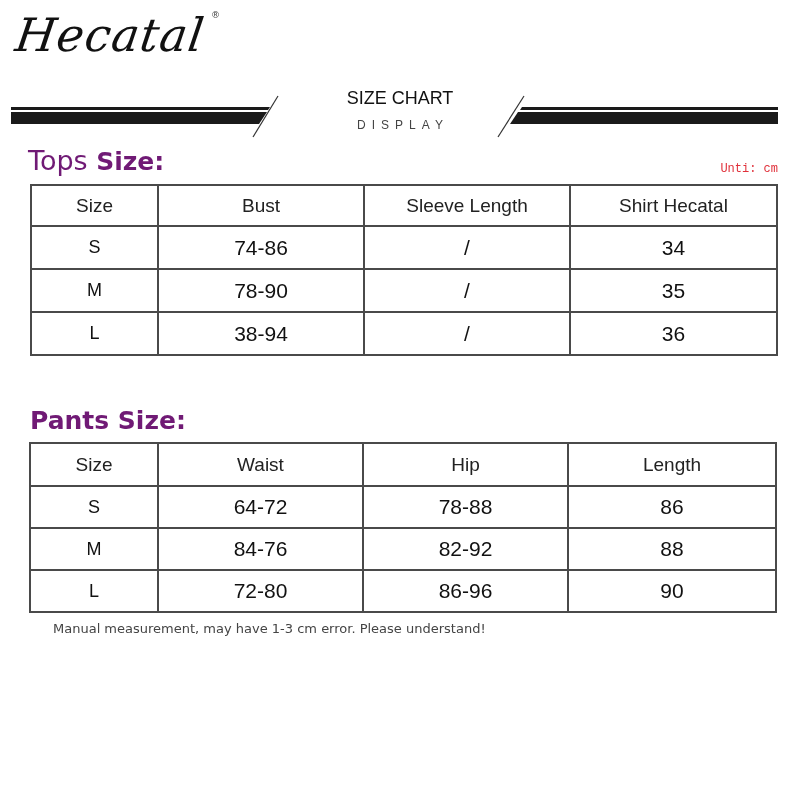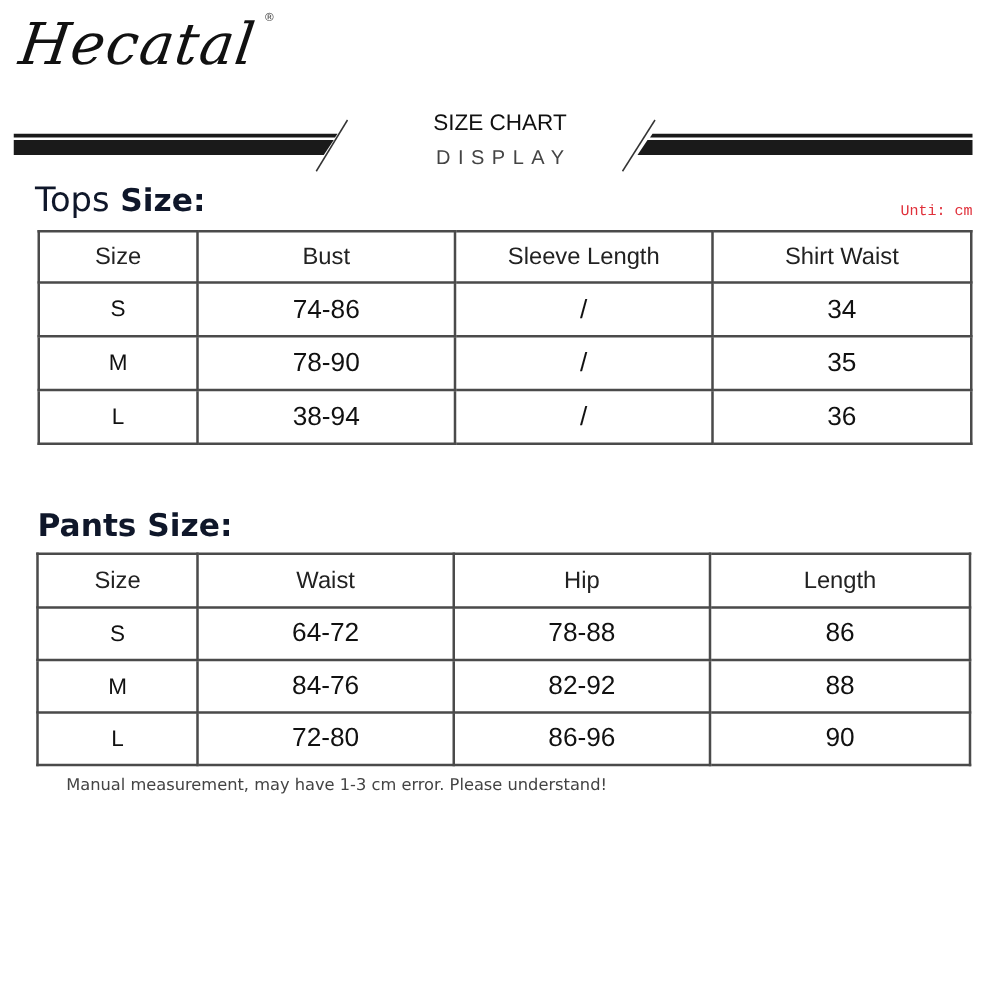--- a/index.html
+++ b/index.html
@@ -58,7 +58,7 @@
       width: 800px;
       top: 118px;
       text-align: center;
-      font-size: 16px;
+      font-size: 12px;
       letter-spacing: 6px;
       color: #444;
       padding-left: 6px;

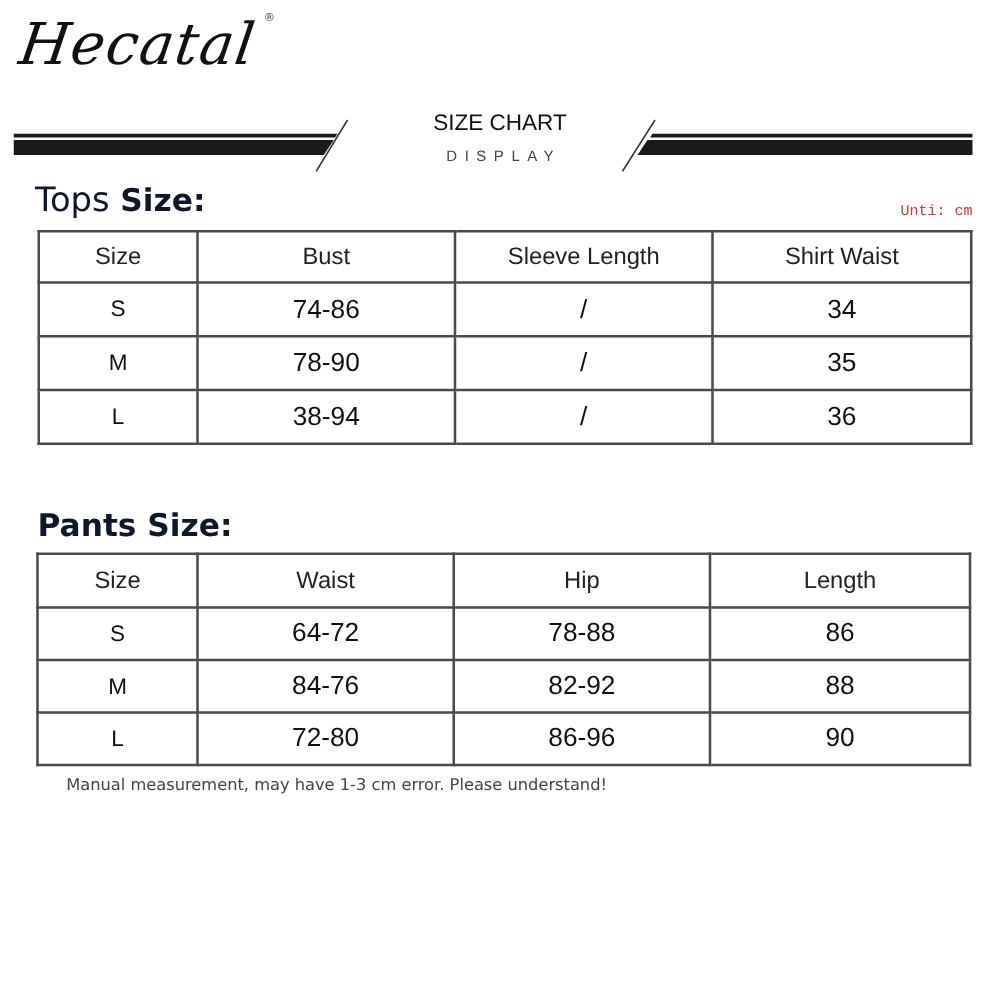--- a/index.html
+++ b/index.html
@@ -68,7 +68,7 @@
       position: absolute;
       font-family: "DejaVu Sans", sans-serif;
       font-weight: bold;
-      color: #0f172a;
+      color: #701a75;
     }
     .tops-title { left: 28px; top: 145px; font-size: 27px; font-weight: normal; }
     .tops-title b { font-weight: bold; font-size: 25px; }

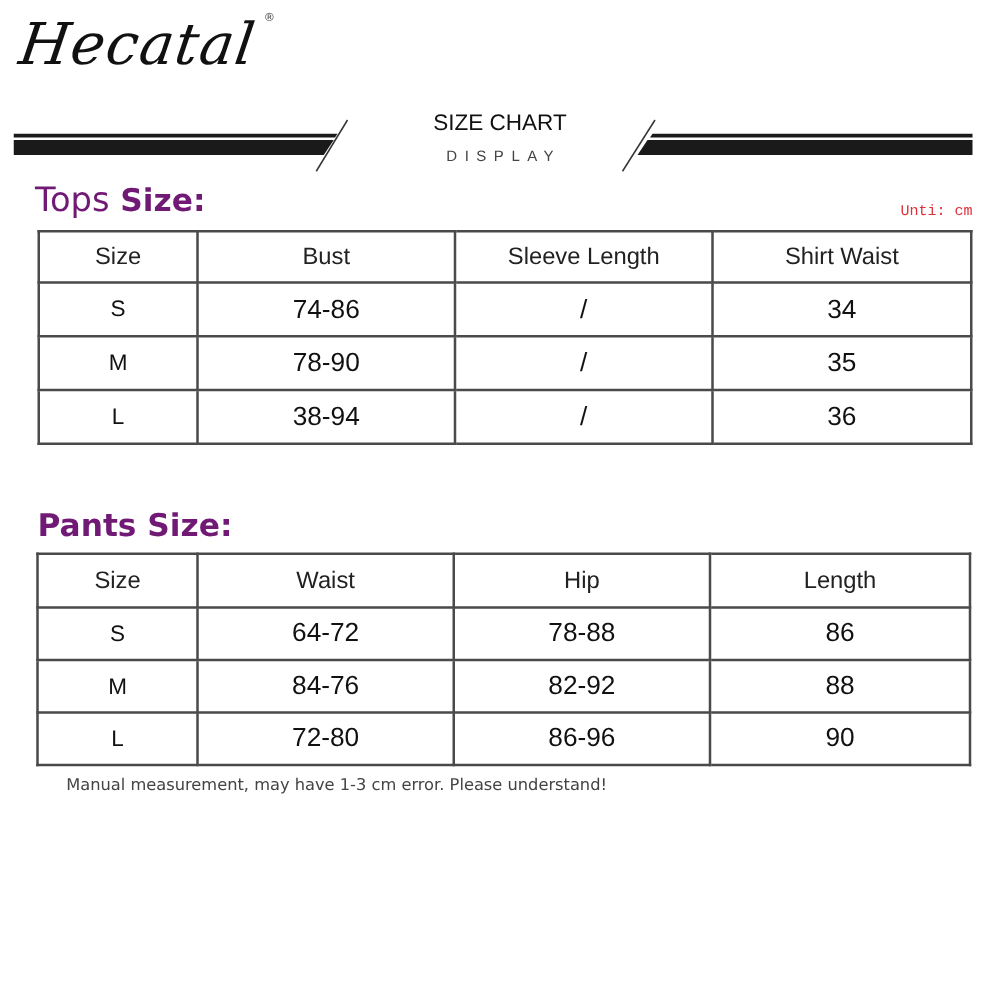--- a/index.html
+++ b/index.html
@@ -157,7 +157,7 @@
     <th>Size</th>
     <th>Bust</th>
     <th>Sleeve Length</th>
-    <th>Shirt Waist</th>
+    <th>Shirt Hecatal</th>
   </tr>
   <tr class="row">
     <td class="size-cell">S</td>

